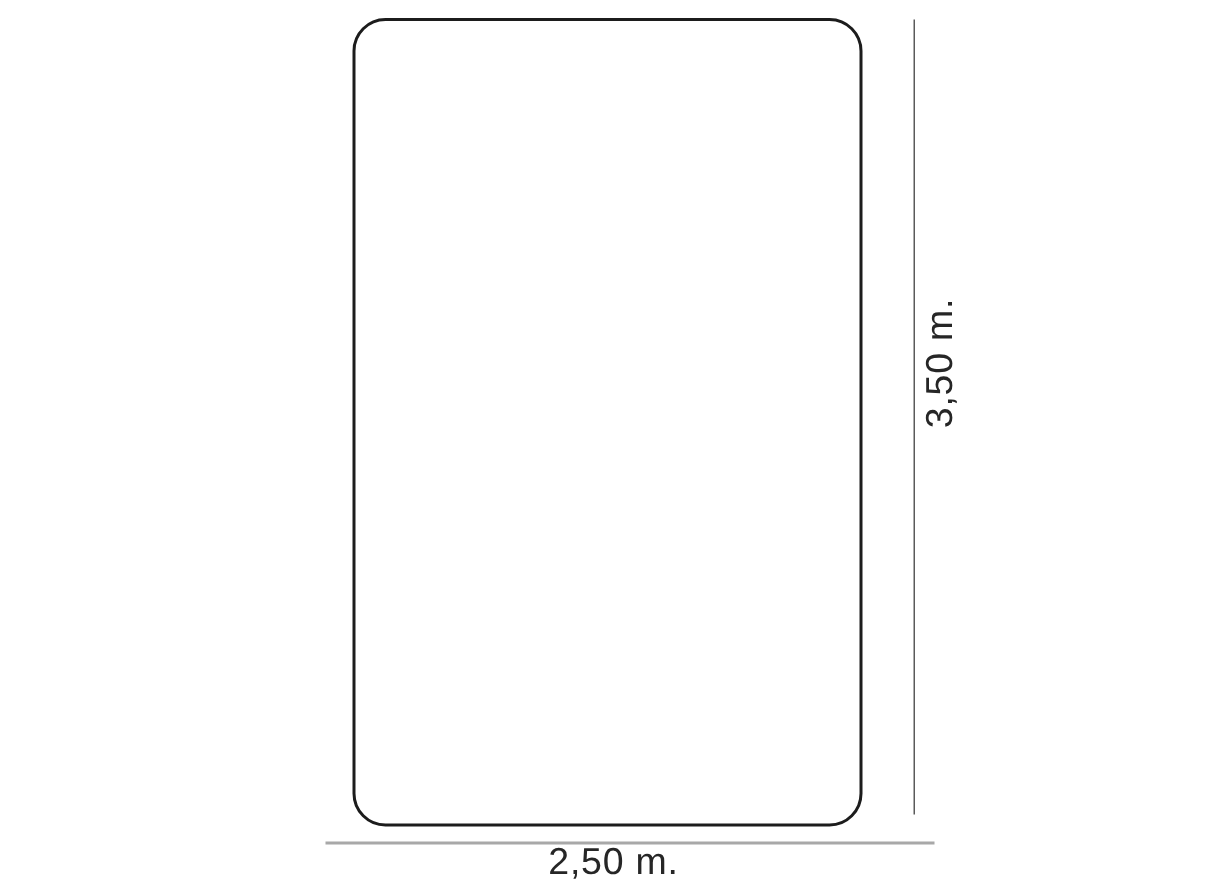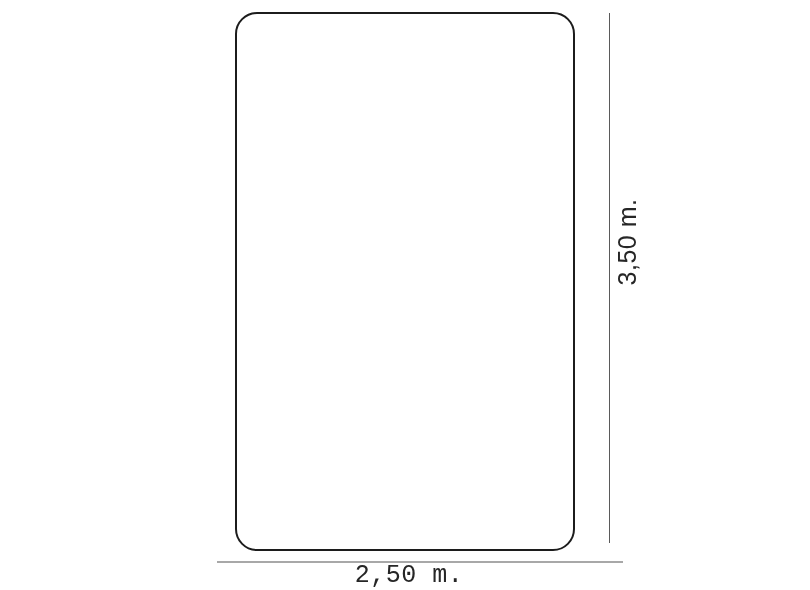--- a/index.html
+++ b/index.html
@@ -75,7 +75,6 @@
   }
   .label-anchor.width-label > span {
     transform: translate(-50%, -50%);
-    font-family: Liberation Mono, monospace;
   }
 </style>
 </head>

